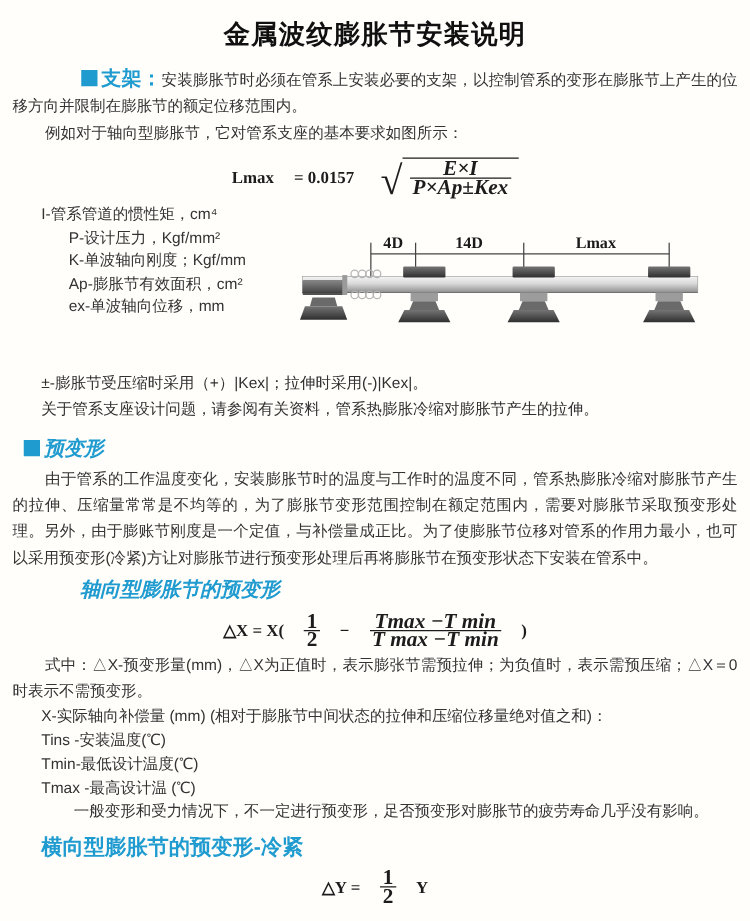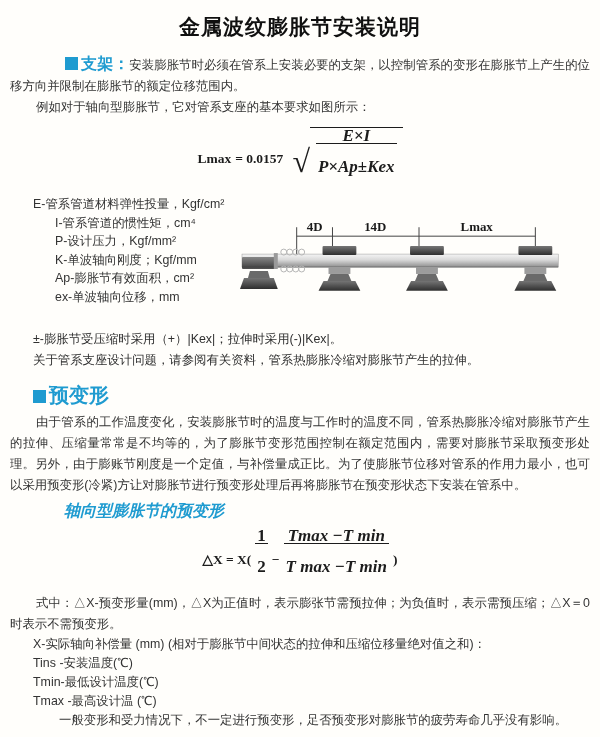--- a/index.html
+++ b/index.html
@@ -38,7 +38,7 @@
   .frac .den { display:block; border-top:1px solid #1c1c1c; padding:16px 2px;text-align:right; }
   .frac .num { display:block; padding:0 2px; }
   .ital { font-style:italic; }
-  .fgap { margin:0 4px; }
+  .fgap { margin:0 16px; }
   
   .defs-region { position:relative; margin:2px 10px 0; height:134px; }
   .defs { list-style:none; margin:0; padding:0; font-size:12.4px; line-height:18.6px; color:#333; }

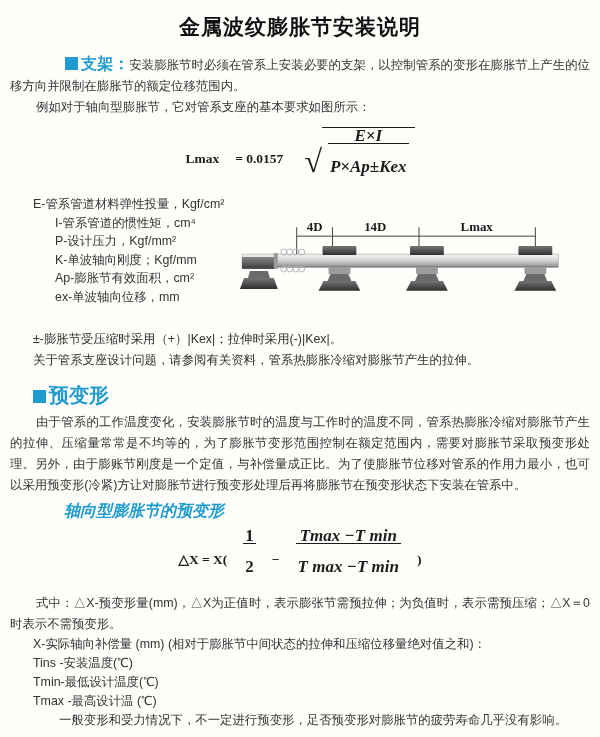--- a/index.html
+++ b/index.html
@@ -35,7 +35,7 @@
   .radical { font-size:32px; font-weight:400; line-height:26px; margin-left:5px; transform:translateY(2px); }
   .radicand { display:inline-block; border-top:1.5px solid #1c1c1c; padding:1px 6px 0; font-style:italic; }
   .frac { display:inline-block; text-align:center; vertical-align:middle; font-size:17px; line-height:14px; }
-  .frac .den { display:block; border-top:1px solid #1c1c1c; padding:16px 2px;text-align:right; }
+  .frac .den { display:block; border-top:1px solid #1c1c1c; padding:0 2px;text-align:right; }
   .frac .num { display:block; padding:0 2px; }
   .ital { font-style:italic; }
   .fgap { margin:0 16px; }

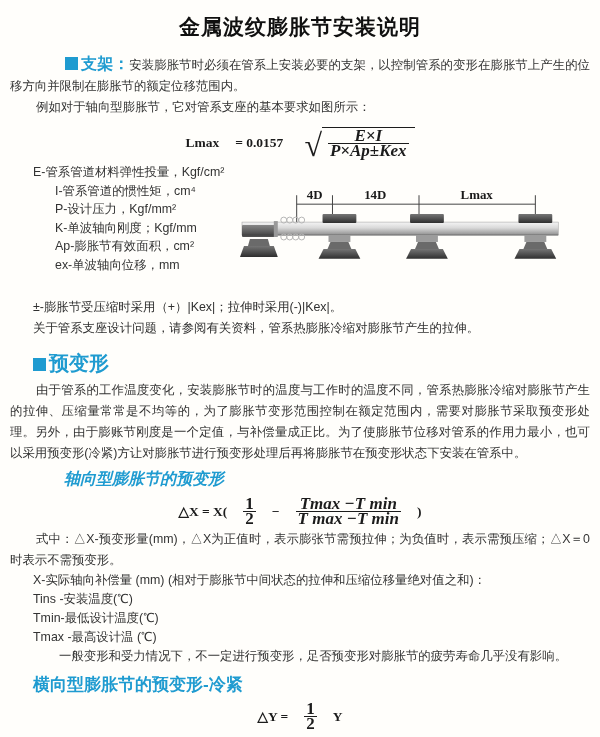--- a/index.html
+++ b/index.html
@@ -74,7 +74,6 @@
 
   <div class="defs-region">
     <ul class="defs">
-      <li>E-管系管道材料弹性投量，Kgf/cm²</li>
       <li>I-管系管道的惯性矩，cm⁴</li>
       <li>P-设计压力，Kgf/mm²</li>
       <li>K-单波轴向刚度；Kgf/mm</li>

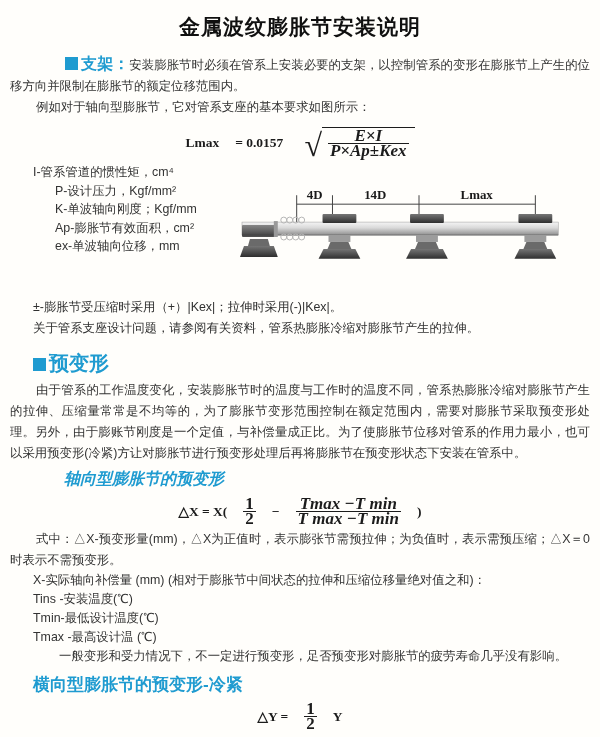--- a/index.html
+++ b/index.html
@@ -47,7 +47,7 @@
   .diagram { position:absolute; left:230px; top:22px; }
   .dlabel { font-family:"Liberation Serif", serif; font-weight:700; font-size:13px; fill:#1a1a1a; text-anchor:middle; }
   .note-line { margin:0 10px 0 33px; font-size:12.4px; line-height:21px; }
-  .sec-head { margin:11px 0 0 33px; font-size:20px; font-weight:700; color:var(--accent); }
+  .sec-head { margin:11px 0 0 19px; font-size:16px; font-weight:700; color:var(--accent);font-style:italic; }
   .sub-head { margin:5px 0 0 64px; font-size:16px; font-weight:700; color:var(--accent);font-style:italic; }
   .sub-head2 { margin:7px 12px 0 33px; font-size:17px; font-weight:700; color:var(--accent); }
   .pre-para { margin-top:3px; }

